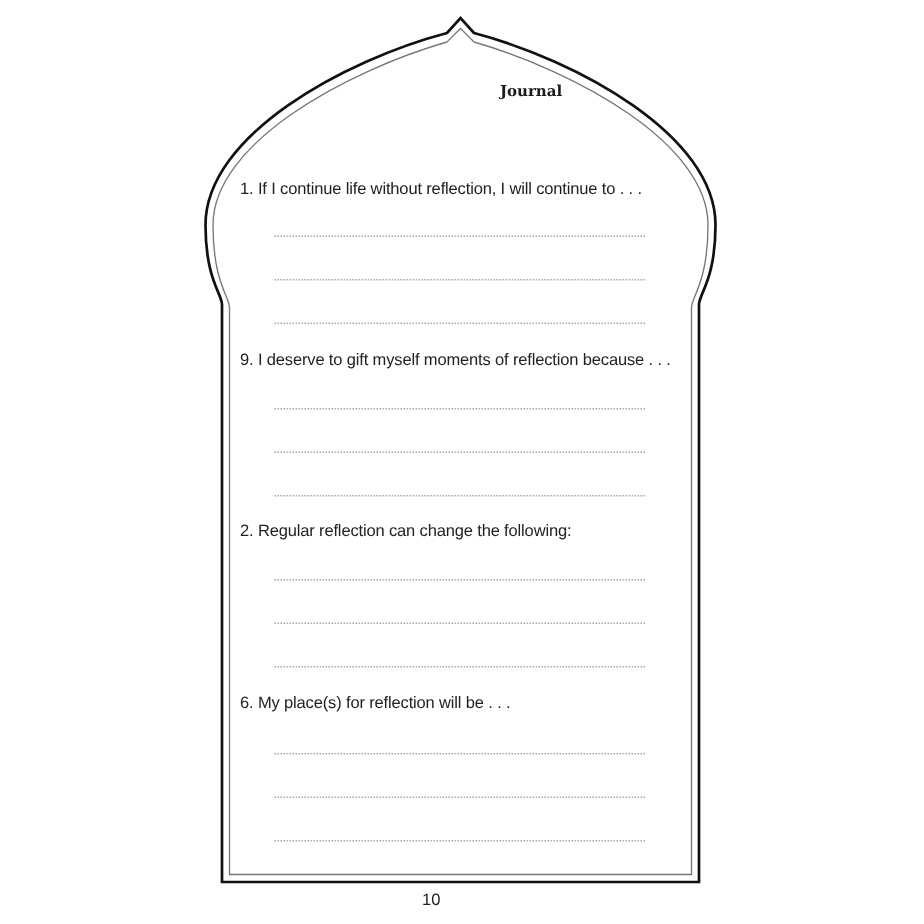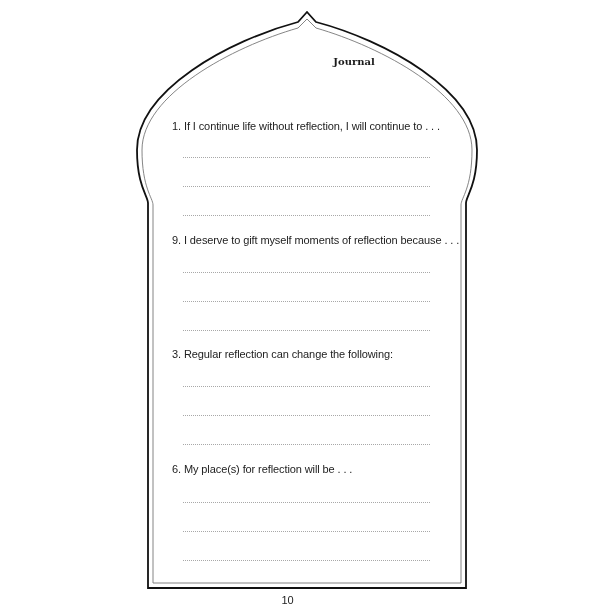--- a/index.html
+++ b/index.html
@@ -10,7 +10,7 @@
       font-family: "DejaVu Serif", serif; font-weight: bold; font-size: 10px; color: #1a1a1a; padding-left: 46px;
     }
     .question {
-      position: absolute; left: 172px; width: 290px;
+      position: absolute; left: 160px; width: 290px;
       font-family: "Liberation Sans", sans-serif; font-size: 11px; color: #222;
       white-space: nowrap; letter-spacing: -0.1px;
     }

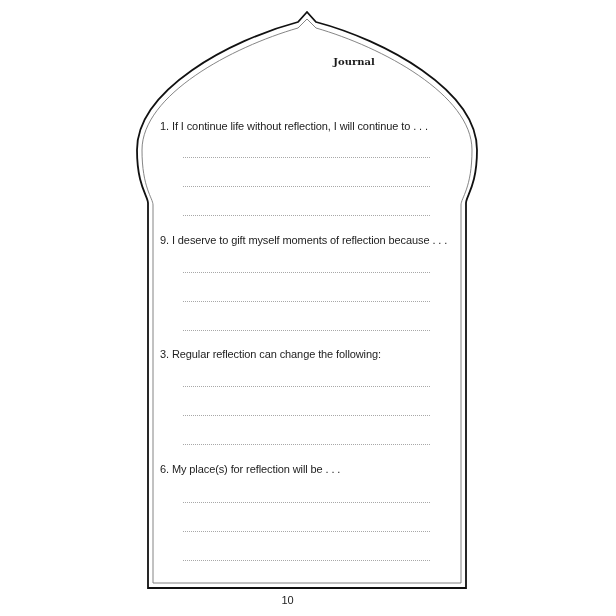--- a/index.html
+++ b/index.html
@@ -45,7 +45,7 @@
 <div class="dotline" style="top:301px"></div>
 <div class="dotline" style="top:330px"></div>
 
-<div class="question" style="top:348px">3. Regular reflection can change the following:</div>
+<div class="question" style="top:348px">2. Regular reflection can change the following:</div>
 <div class="dotline" style="top:386px"></div>
 <div class="dotline" style="top:415px"></div>
 <div class="dotline" style="top:444px"></div>

